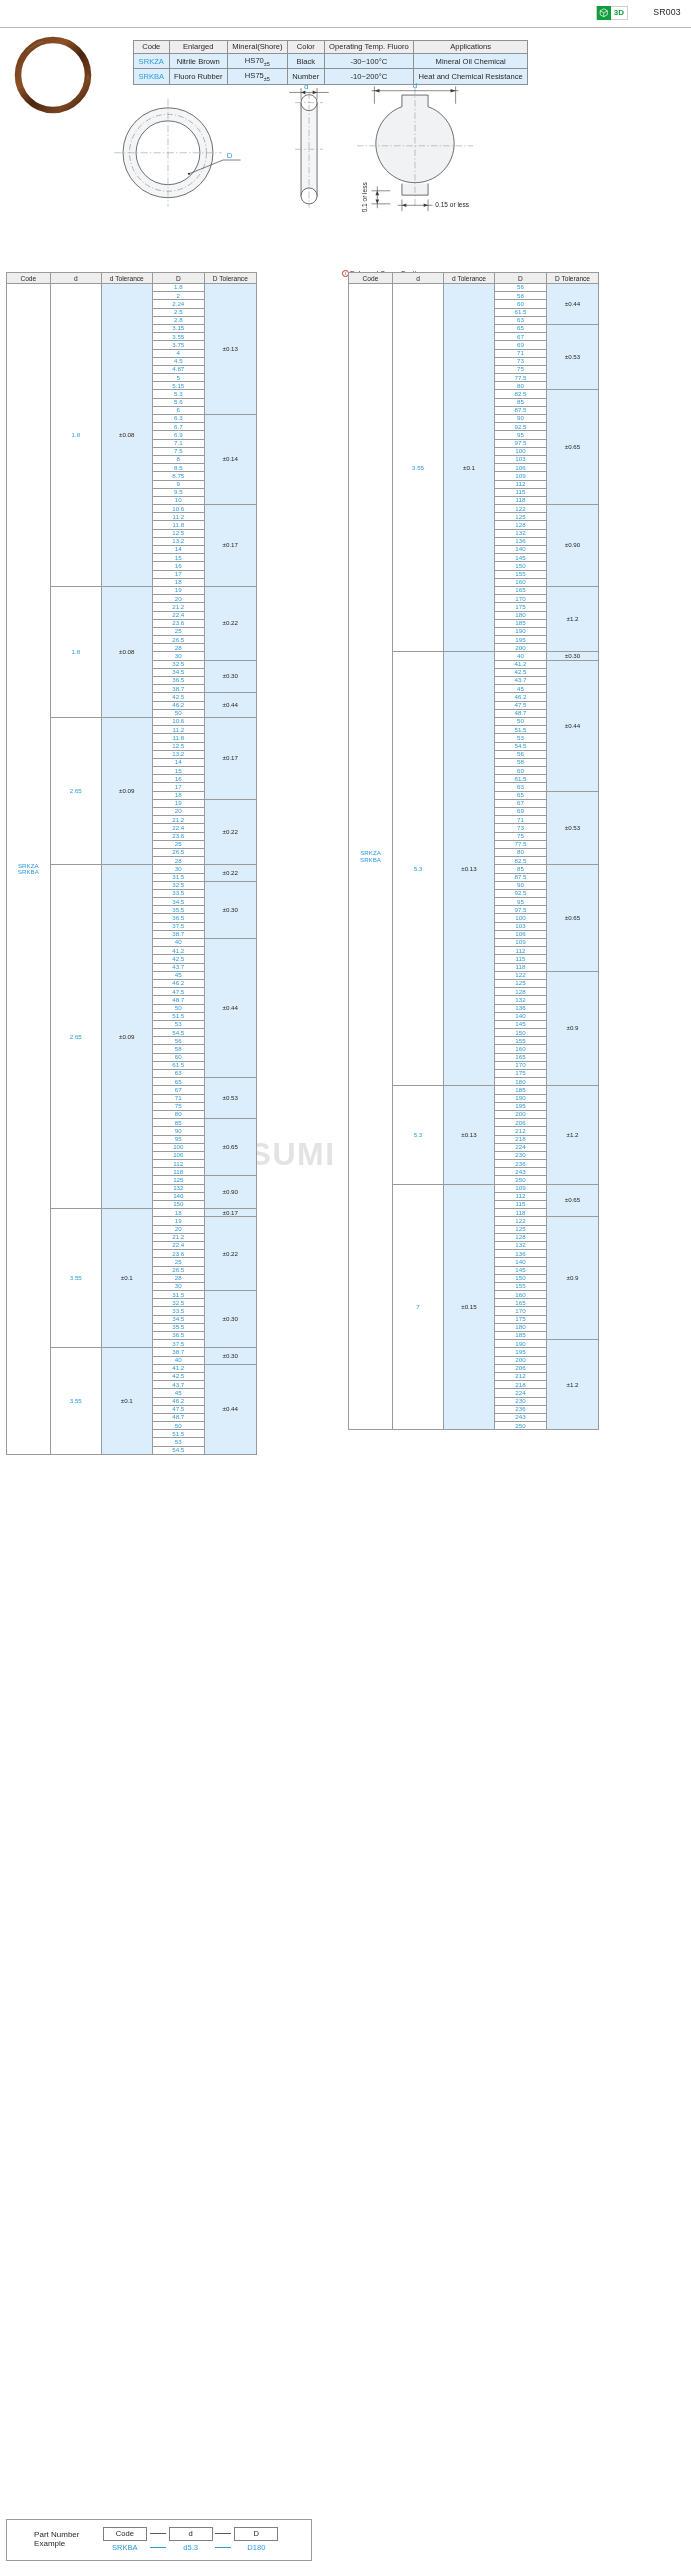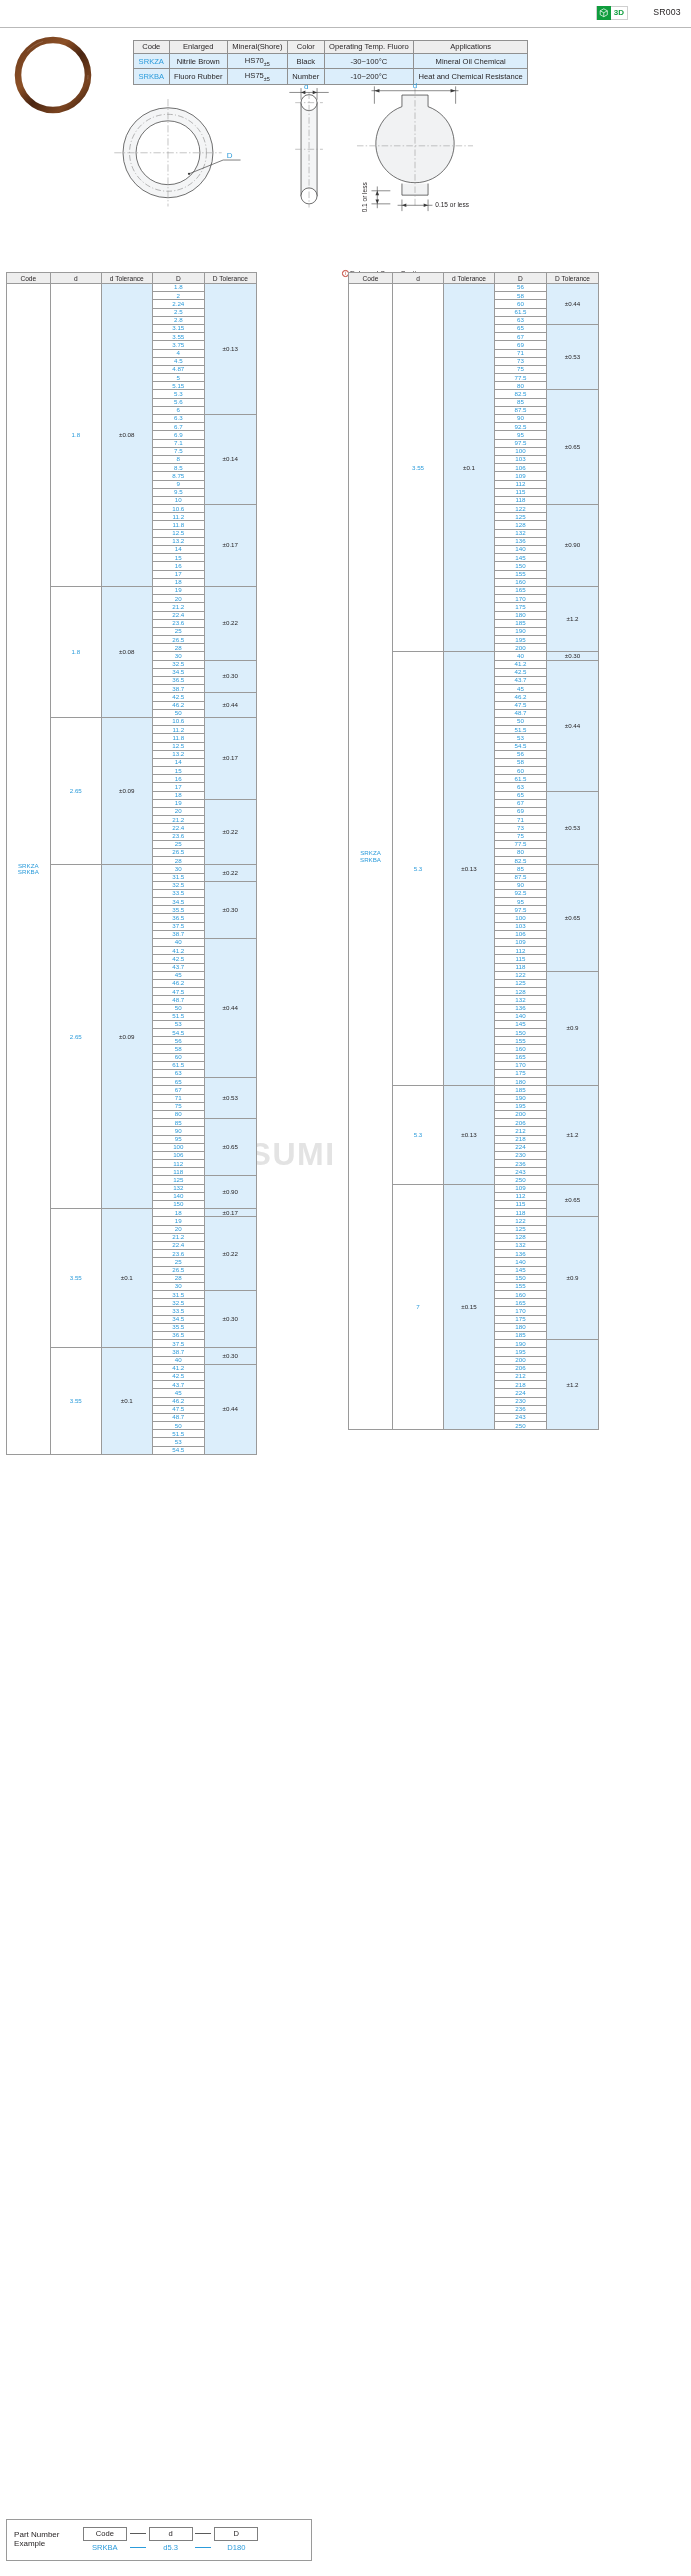--- a/index.html
+++ b/index.html
@@ -140,7 +140,7 @@
     width: 306px; height: 42px;
     border: 0.7px solid #9a9a9a; background: #fff;
   }
-  .pn-inner { position: relative; width: 100%; height: 100%; }
+  .pn-inner { position: relative; width: 100%; height: 100%; margin-left: 20px; }
   .pn-title {
     position: absolute; left: 7.3px; top: 9.5px;
     font-size: 8px; line-height: 9.5px; color: #231f20; white-space: pre-line;

